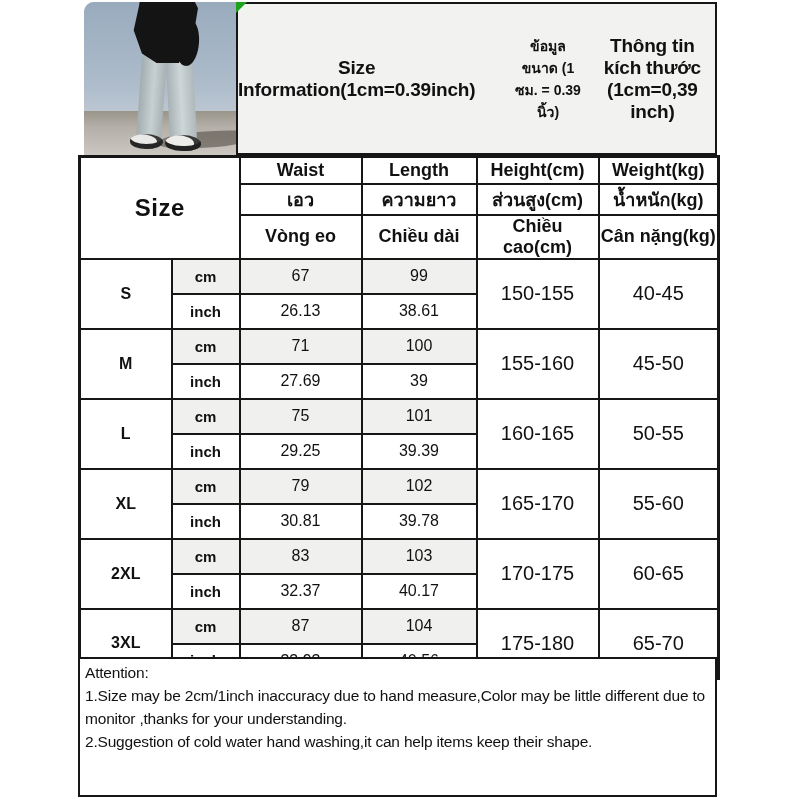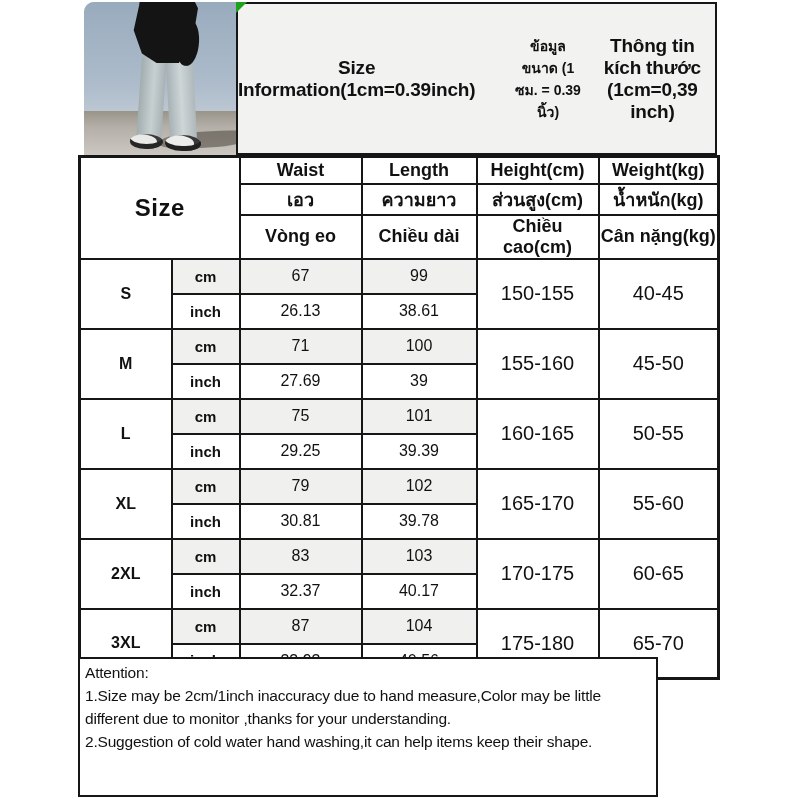--- a/index.html
+++ b/index.html
@@ -79,7 +79,7 @@
 
   
   .attention {
-    position: absolute; left: 78px; top: 657px; width: 580px; height: 140px;
+    position: absolute; left: 78px; top: 657px; width: 639px; height: 140px;
     border: 2px solid var(--border, #161616); background: #fff;
     padding: 2px 5px; font-size: 15.5px; line-height: 23px; letter-spacing: -0.2px;
   }

